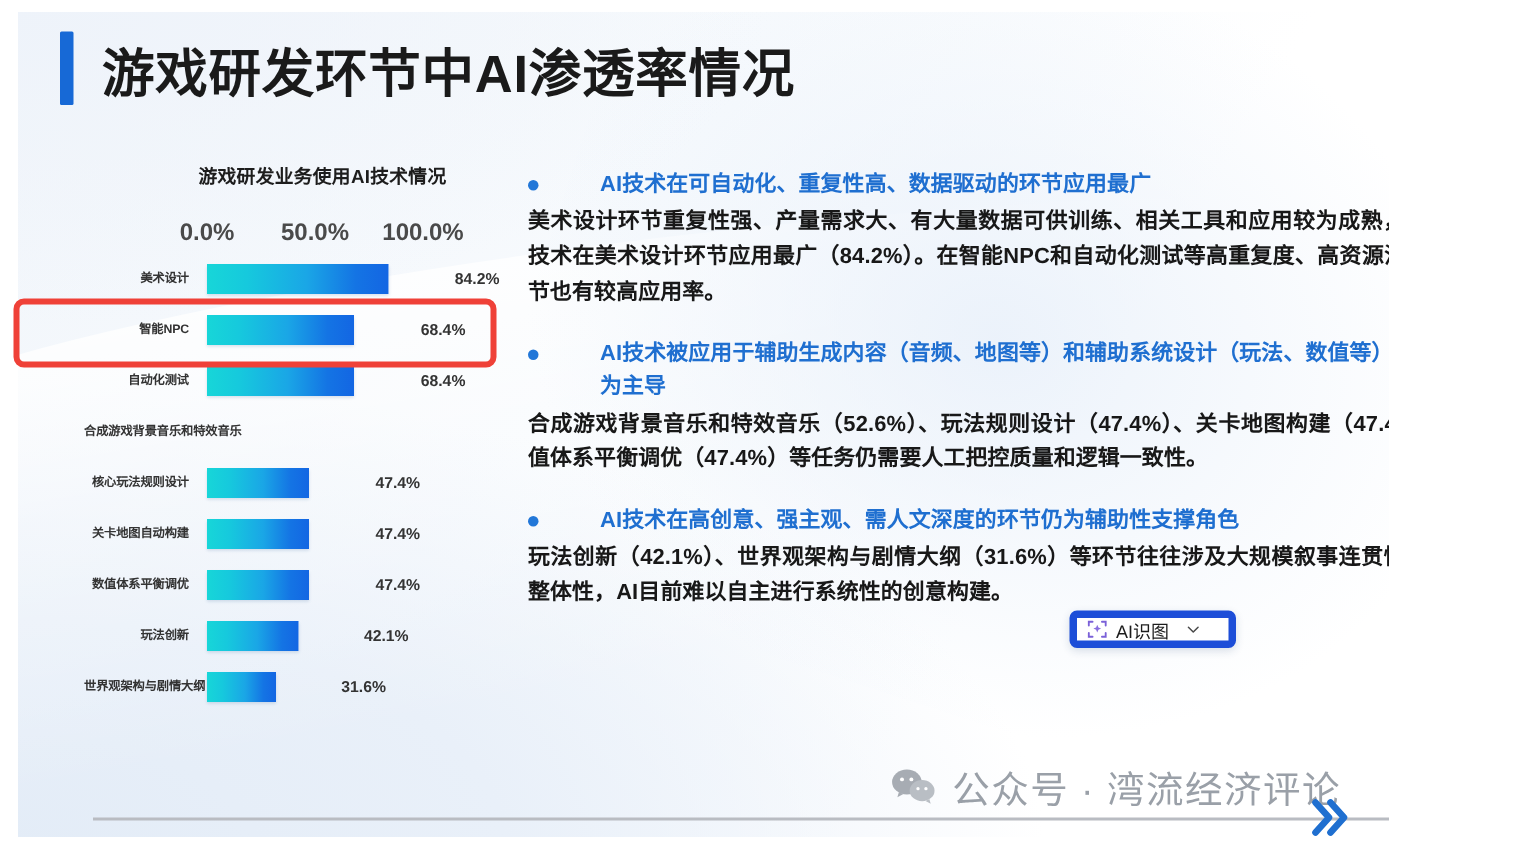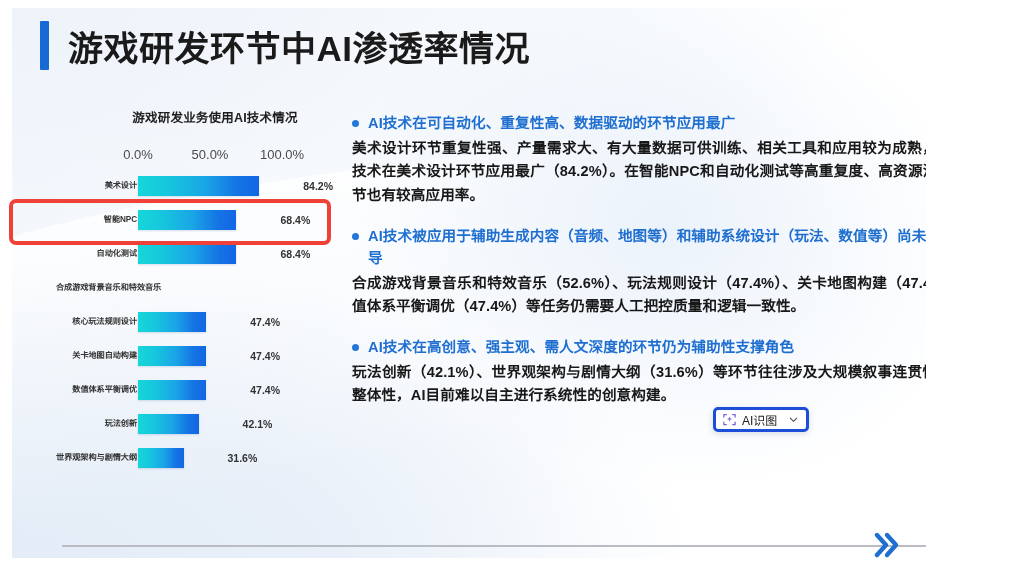--- a/index.html
+++ b/index.html
@@ -207,7 +207,7 @@
     background: #2277d8;
     margin-top: 8px;
   }
-  .block-head-text { flex: 1 1 auto; }
+  .block-head-text { flex: 1 1 auto; margin-left: 32px; }
   .block-body {
     font-size: 14.6px;
     font-weight: 700;

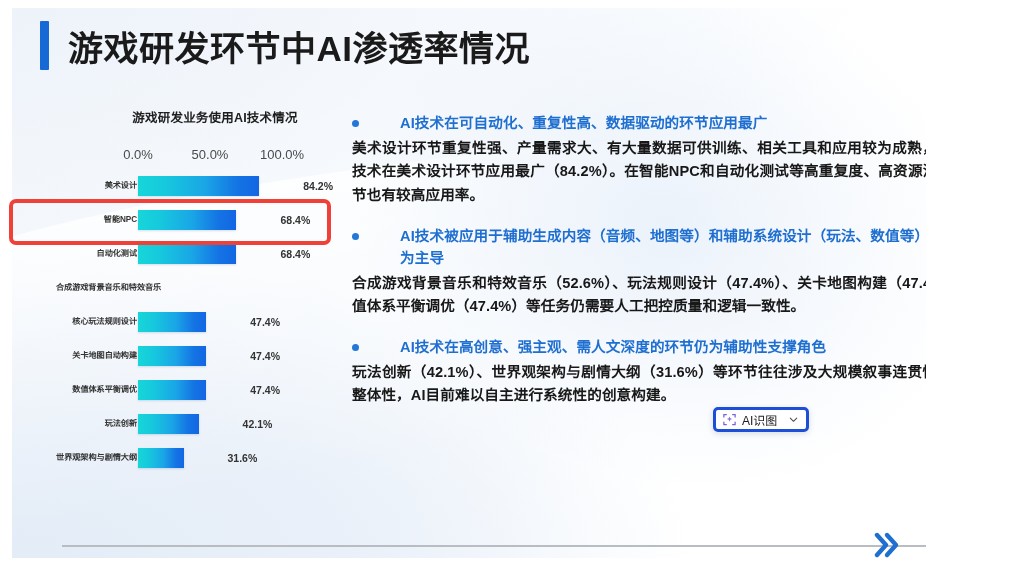--- a/index.html
+++ b/index.html
@@ -114,9 +114,9 @@
   }
   .axis-tick {
     position: absolute;
-    font-size: 13px;
+    font-size: 16px;
     color: #4a4a4a;
-    font-weight: 400;
+    font-weight: 700;
     transform: translateX(-50%);
     white-space: nowrap;
   }

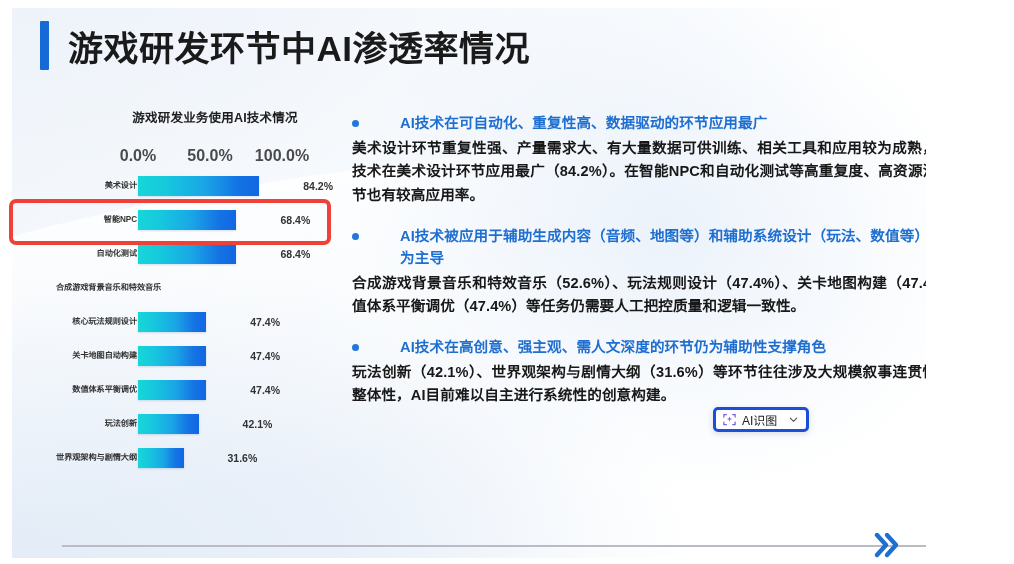--- a/index.html
+++ b/index.html
@@ -136,7 +136,7 @@
     width: 82px;
     flex: none;
     text-align: right;
-    padding-right: 1px;
+    padding-right: 12px;
     font-size: 8.2px;
     color: #333333;
     font-weight: 600;

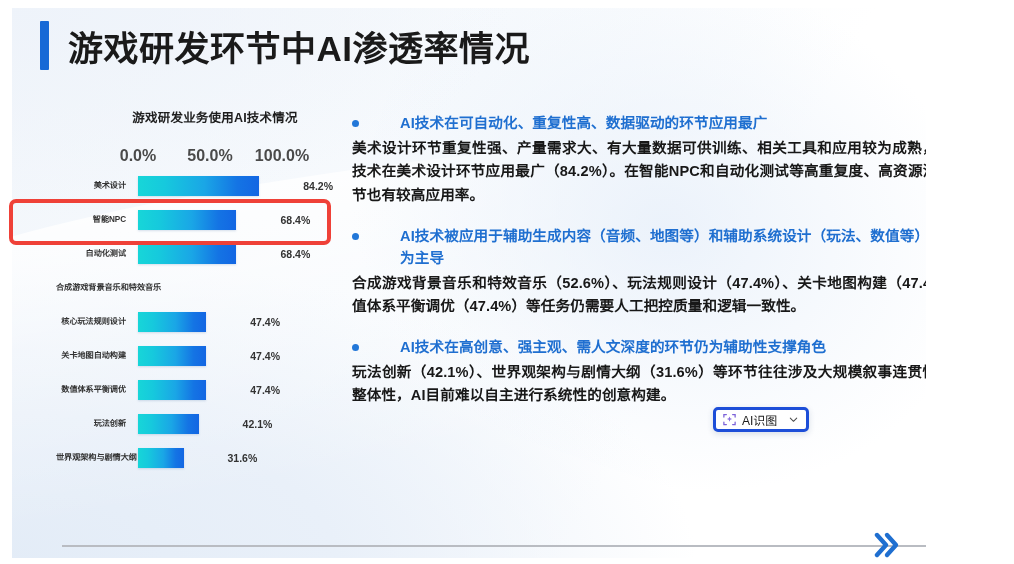--- a/index.html
+++ b/index.html
@@ -227,9 +227,9 @@
     display: flex;
     align-items: center;
     gap: 5px;
-    padding: 0 7px 0 6px;
+    padding: 0 18px 0 6px;
     background: #ffffff;
-    border: 3px solid #1d4ed8;
+    border: 5px solid #1d4ed8;
     border-radius: 5px;
     box-shadow: 0 2px 6px rgba(30,60,110,0.16);
     z-index: 9;

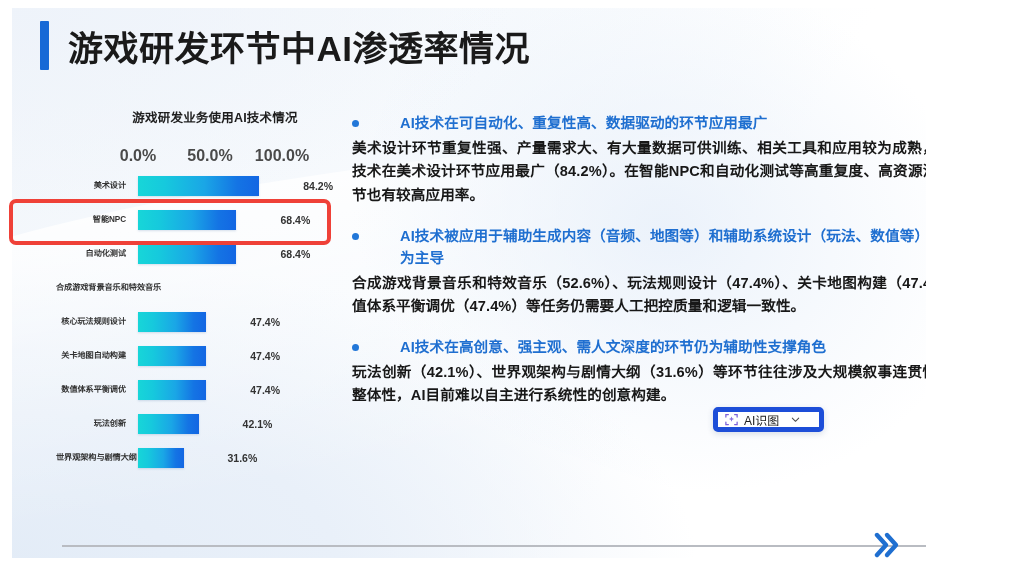--- a/index.html
+++ b/index.html
@@ -402,6 +402,19 @@
   </div>
 
   <div class="footer-line"></div>
+  <div class="footer-brand">
+    <svg class="wechat-icon" viewBox="0 0 34 28">
+      <ellipse cx="12" cy="11" rx="11.2" ry="9.4" fill="#a7acb3"></ellipse>
+      <path d="M6 18.5l-1.2 4 4.6-2.4z" fill="#a7acb3"></path>
+      <circle cx="8.3" cy="9" r="1.5" fill="#ffffff"></circle>
+      <circle cx="15.4" cy="9" r="1.5" fill="#ffffff"></circle>
+      <ellipse cx="23.5" cy="17.5" rx="9.4" ry="8" fill="#b9bec4"></ellipse>
+      <path d="M29 23.8l1 3.6-3.9-2.1z" fill="#b9bec4"></path>
+      <circle cx="20.4" cy="16" r="1.25" fill="#ffffff"></circle>
+      <circle cx="26.4" cy="16" r="1.25" fill="#ffffff"></circle>
+    </svg>
+    <span class="footer-text">公众号 · 湾流经济评论</span>
+  </div>
   <svg class="footer-chevron" viewBox="0 0 26 28">
     <path d="M3 4l9 10-9 10" fill="none" stroke="#1f6fd0" stroke-width="4.4" stroke-linecap="round" stroke-linejoin="round"></path>
     <path d="M13 4l9 10-9 10" fill="none" stroke="#1f6fd0" stroke-width="4.4" stroke-linecap="round" stroke-linejoin="round"></path>

